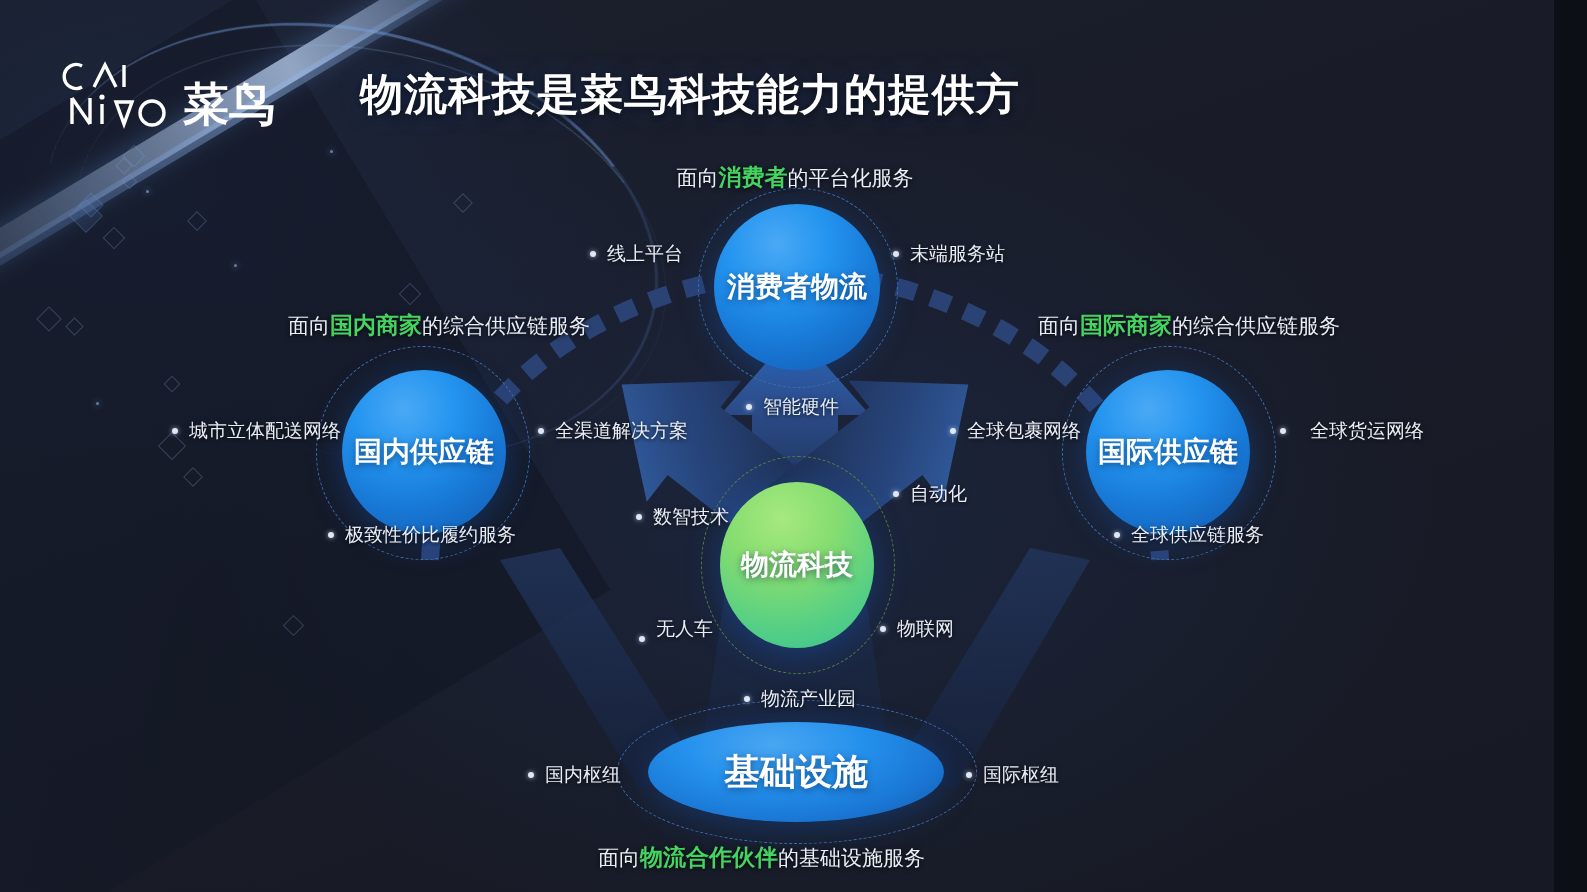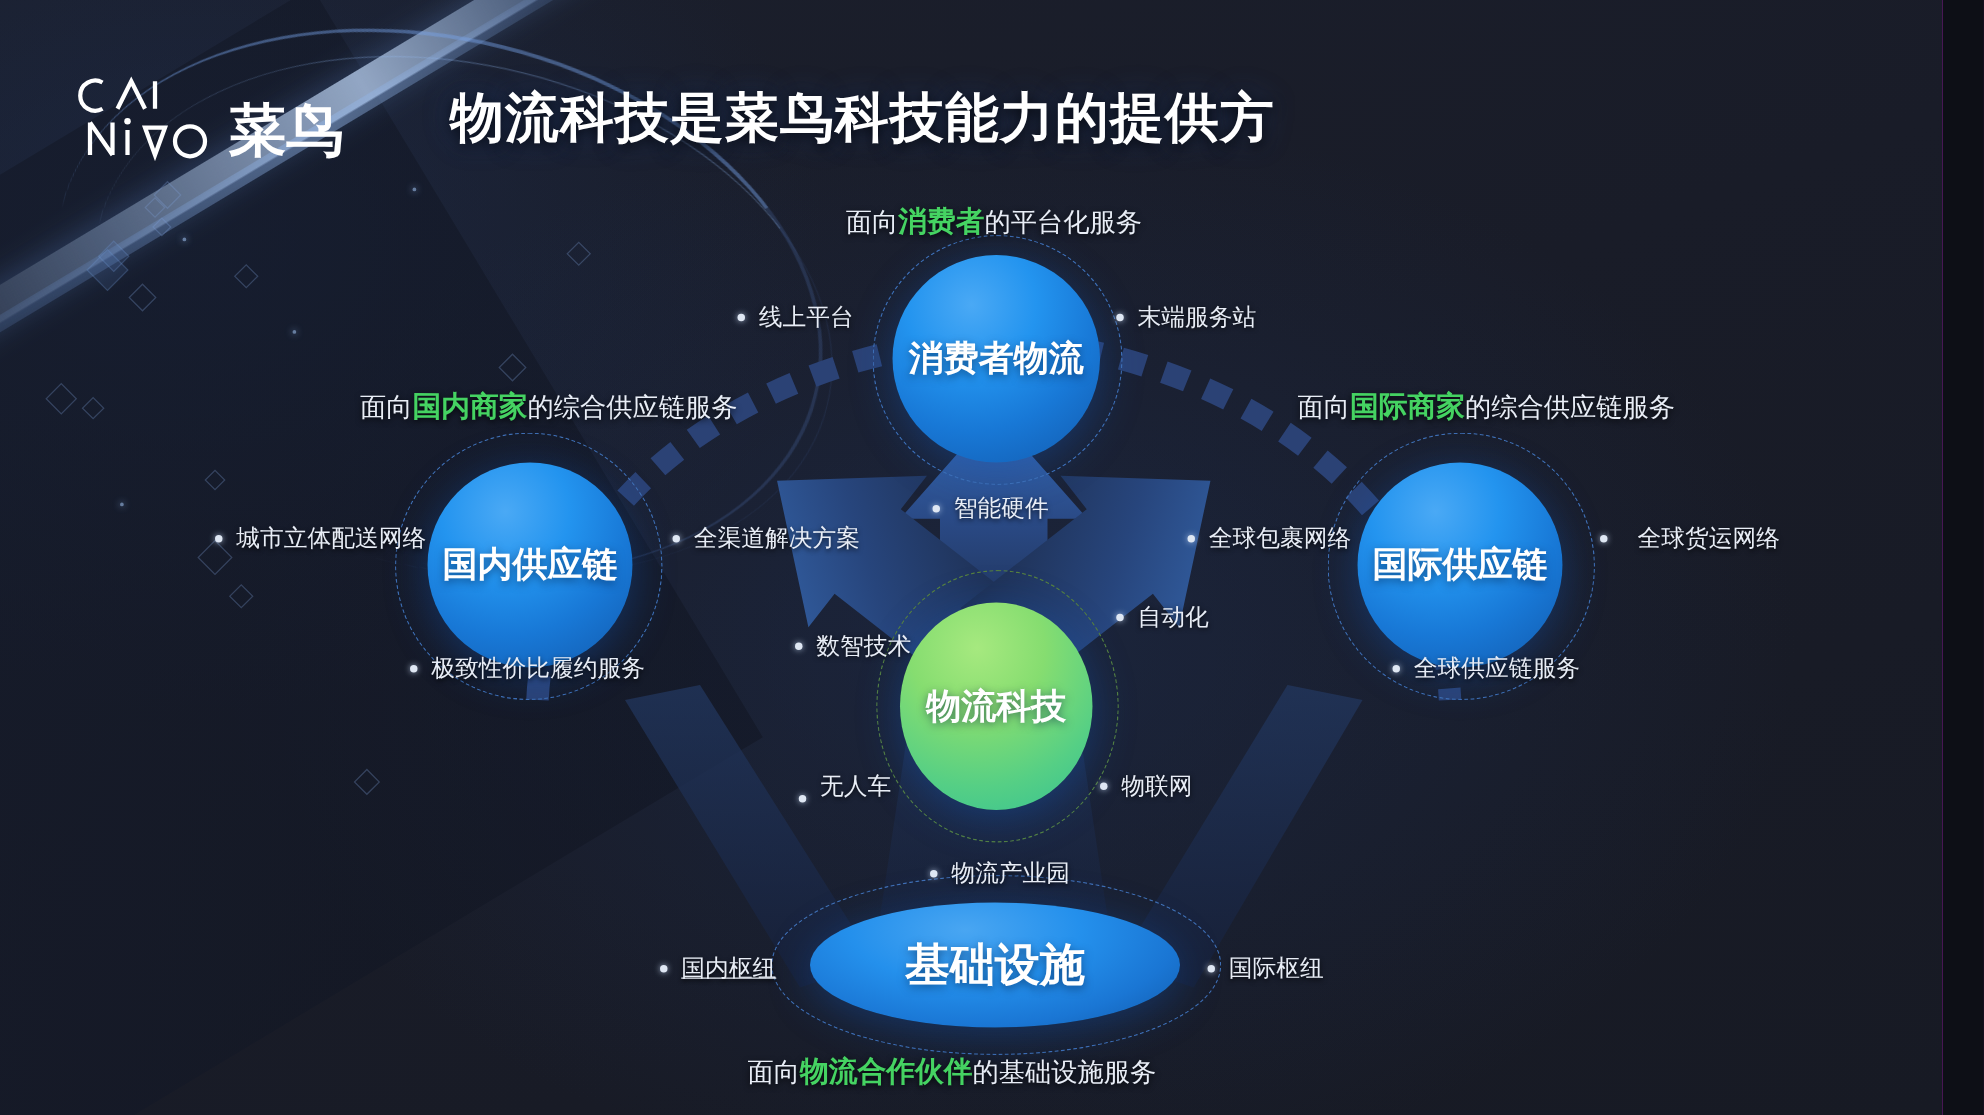--- a/index.html
+++ b/index.html
@@ -344,7 +344,7 @@
       <span class="dot"></span>
       <span>物流产业园</span>
     </div>
-    <div class="bullet" style="left:528px;top:762px;text-decoration:underline;">
+    <div class="bullet" style="left:528px;top:762px;">
       <span class="dot"></span>
       <span>国内枢纽</span>
     </div>

